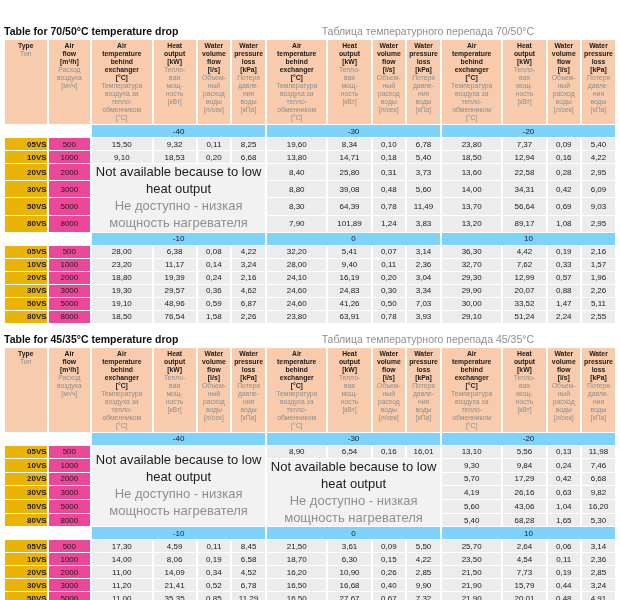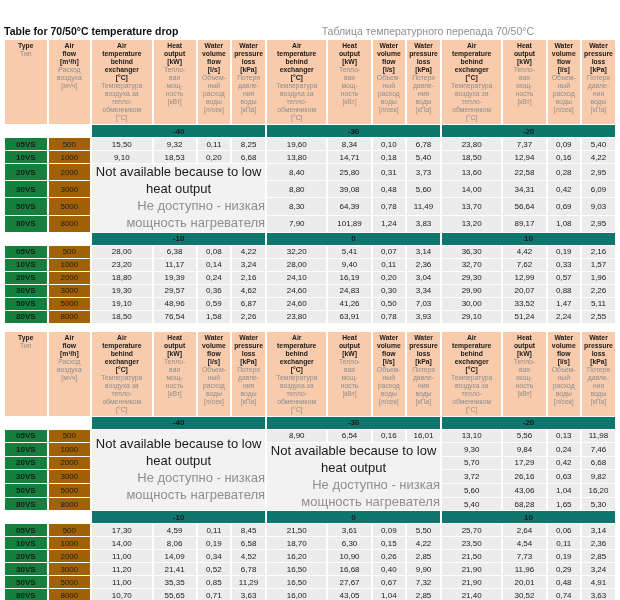--- a/index.html
+++ b/index.html
@@ -16,7 +16,7 @@
        font-size:6.8px;line-height:1.18;}
   td.h .en{display:block;font-weight:bold;white-space:pre-line;color:#1a1a1a;}
   td.h .ru{display:block;white-space:pre-line;color:#8f8f8f;}
-  td.band{background:#0f766e;font-weight:bold;}
+  td.band{background:#7dd3fc;font-weight:normal;}
   td.blank{background:#ffffff;}
   td.typ{background:#15803d;font-weight:bold;}
   td.afl{background:#a16207;}

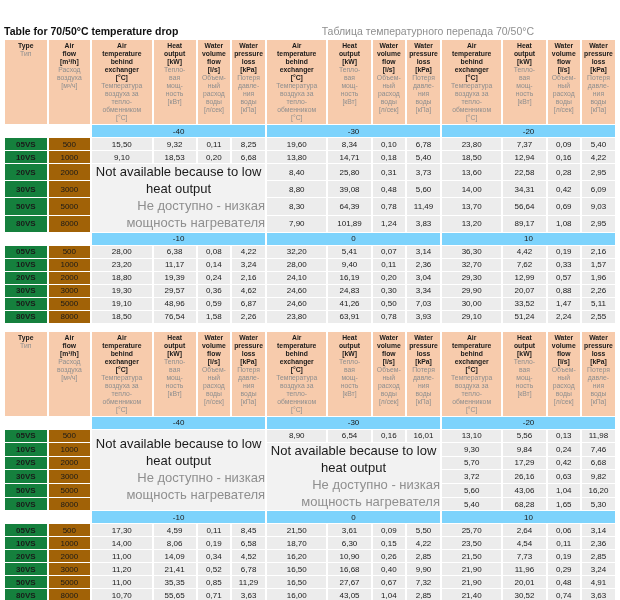--- a/index.html
+++ b/index.html
@@ -18,7 +18,7 @@
   td.h .ru{display:block;white-space:pre-line;color:#8f8f8f;}
   td.band{background:#7dd3fc;font-weight:normal;}
   td.blank{background:#ffffff;}
-  td.typ{background:#15803d;font-weight:bold;}
+  td.typ{background:#eab308;font-weight:bold;text-align:right;}
   td.afl{background:#a16207;}
   td.v{background:#ECECEC;}
   td.na{background:#F2F2F2;font-size:13px;line-height:1.3;vertical-align:middle;}

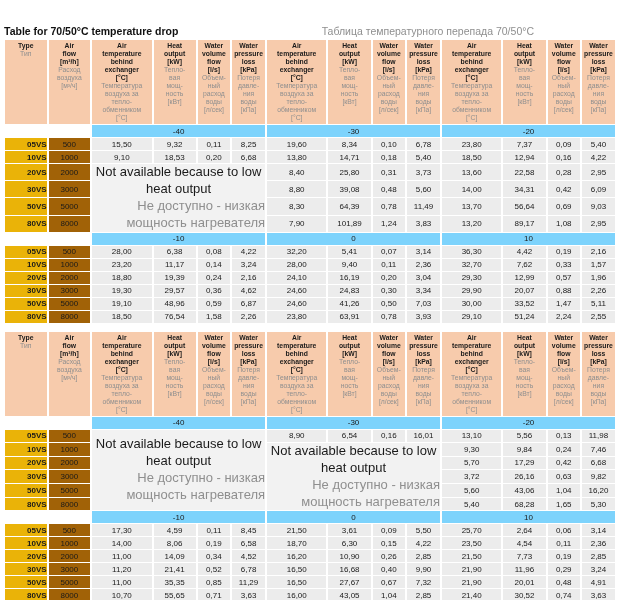--- a/index.html
+++ b/index.html
@@ -19,7 +19,7 @@
   td.band{background:#7dd3fc;font-weight:normal;}
   td.blank{background:#ffffff;}
   td.typ{background:#eab308;font-weight:bold;text-align:right;}
-  td.afl{background:#a16207;}
+  td.afl{background:#ec4899;}
   td.v{background:#ECECEC;}
   td.na{background:#F2F2F2;font-size:13px;line-height:1.3;vertical-align:middle;}
   td.na .en{display:block;color:#1a1a1a;}

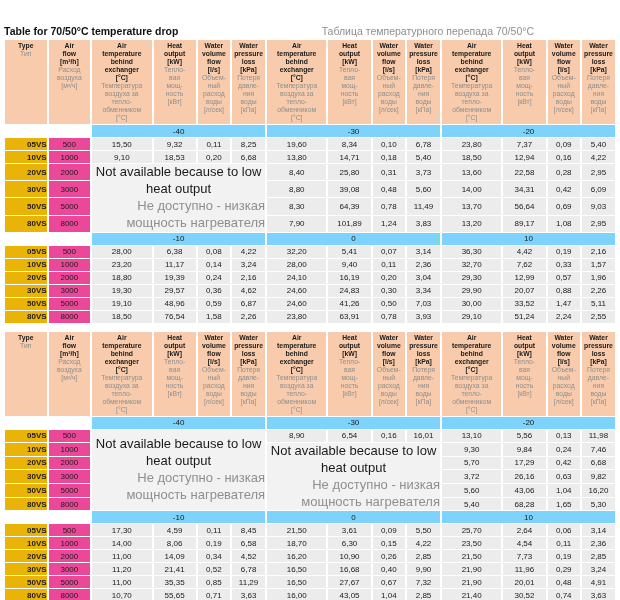--- a/index.html
+++ b/index.html
@@ -23,7 +23,7 @@
   td.v{background:#ECECEC;}
   td.na{background:#F2F2F2;font-size:13px;line-height:1.3;vertical-align:middle;}
   td.na .en{display:block;color:#1a1a1a;}
-  td.na .ru{display:block;color:#8f8f8f;text-align:right;}
+  td.na .ru{display:block;color:#8f8f8f;}
   .spacer{height:7px;}
 </style>
 </head>

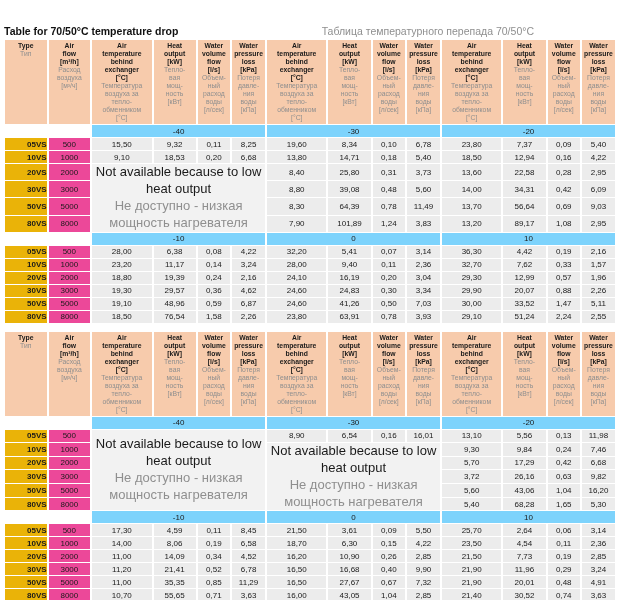--- a/index.html
+++ b/index.html
@@ -402,6 +402,10 @@
 
   <div class="spacer"></div>
 
+  <div class="ttl">
+    <span class="en">Table for 45/35°C temperature drop</span>
+    <span class="ru">Таблица температурного перепада 45/35°C</span>
+  </div>
 
   <table>
     <colgroup>

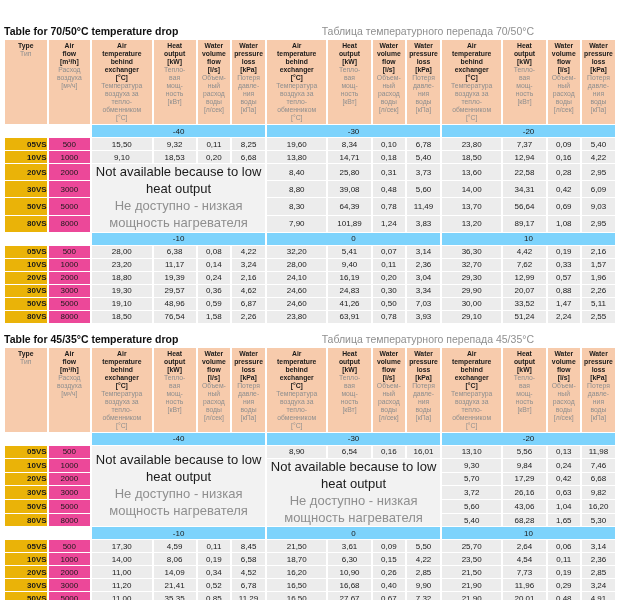--- a/index.html
+++ b/index.html
@@ -619,7 +619,7 @@
     <tr>
       <td class="typ">30VS</td>
       <td class="afl">3000</td>
-      <td class="v">3,72</td>
+      <td class="v">4,19</td>
       <td class="v">26,16</td>
       <td class="v">0,63</td>
       <td class="v">9,82</td>

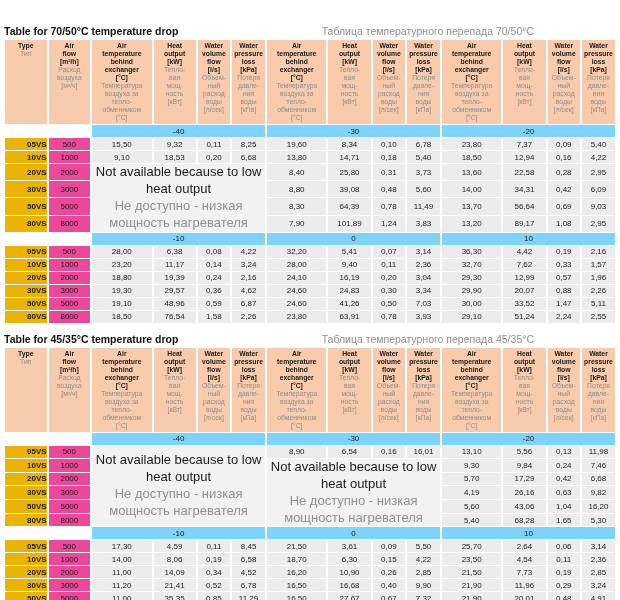--- a/index.html
+++ b/index.html
@@ -708,7 +708,7 @@
       <td class="v">0,40</td>
       <td class="v">9,90</td>
       <td class="v">21,90</td>
-      <td class="v">11,96</td>
+      <td class="v">15,79</td>
       <td class="v">0,29</td>
       <td class="v">3,24</td>
     </tr>

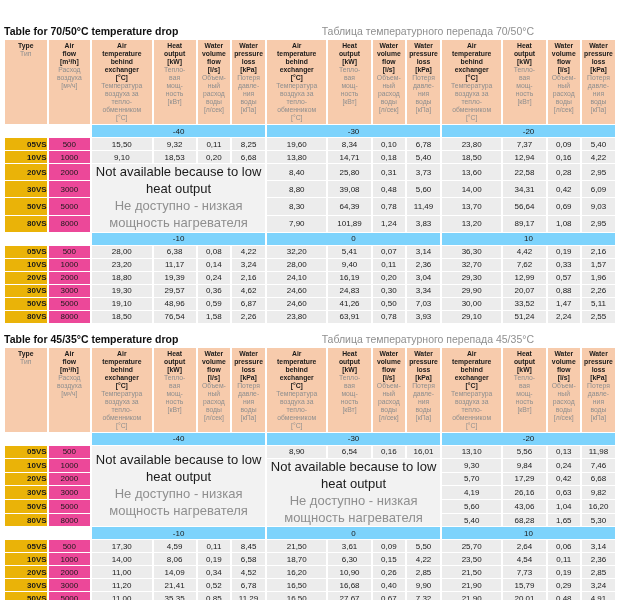--- a/index.html
+++ b/index.html
@@ -709,7 +709,7 @@
       <td class="v">9,90</td>
       <td class="v">21,90</td>
       <td class="v">15,79</td>
-      <td class="v">0,29</td>
+      <td class="v">0,44</td>
       <td class="v">3,24</td>
     </tr>
     <tr>

